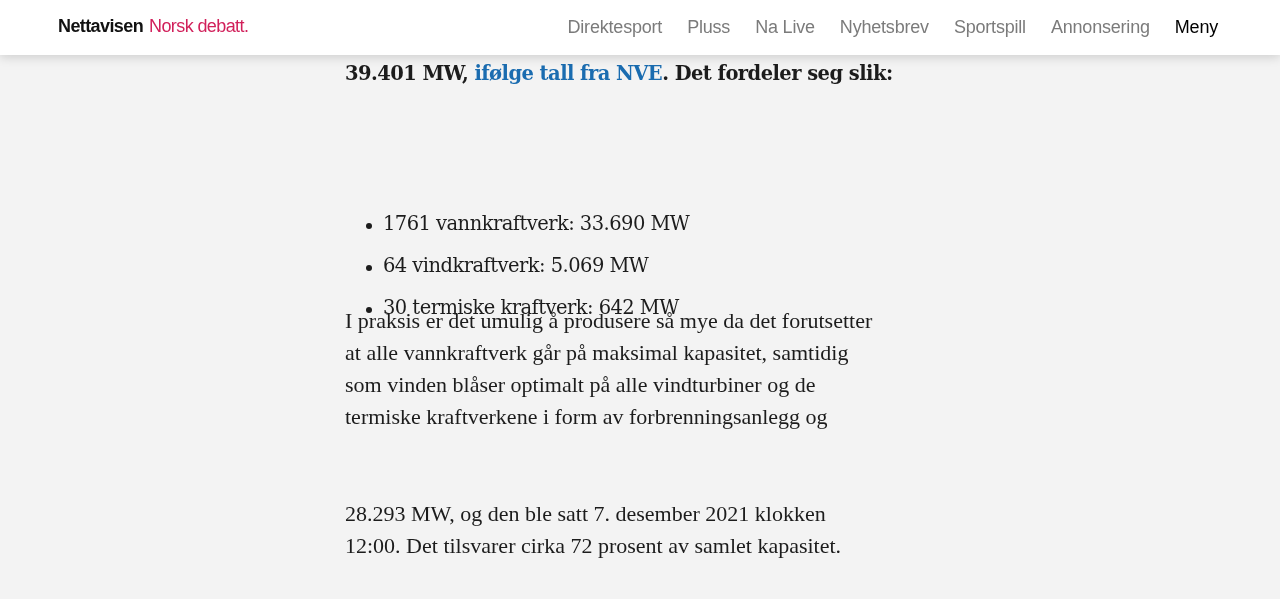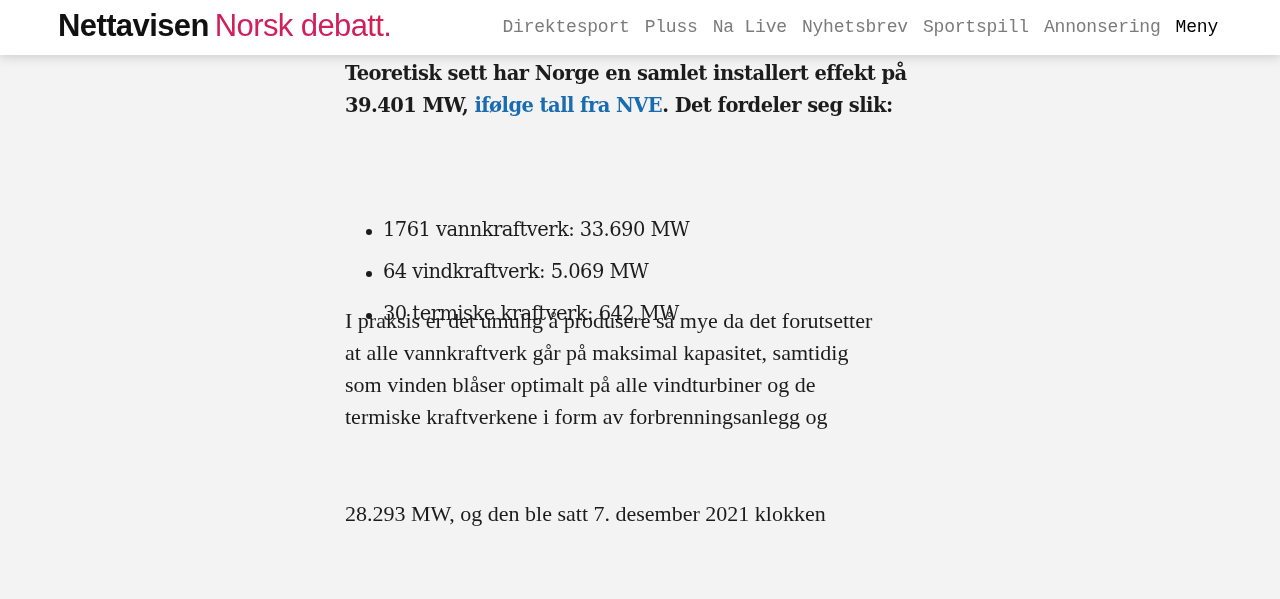--- a/index.html
+++ b/index.html
@@ -16,7 +16,7 @@
     .logo {
       position: absolute; left: 58px; top: 11px;
       font-family: "Liberation Sans", sans-serif;
-      font-size: 31px; line-height: 30px; letter-spacing: -0.6px;
+      font-size: 18px; line-height: 30px; letter-spacing: -0.6px;
       white-space: nowrap; text-decoration: none;
     }
     .logo-brand { color: #111111; font-weight: 700; }

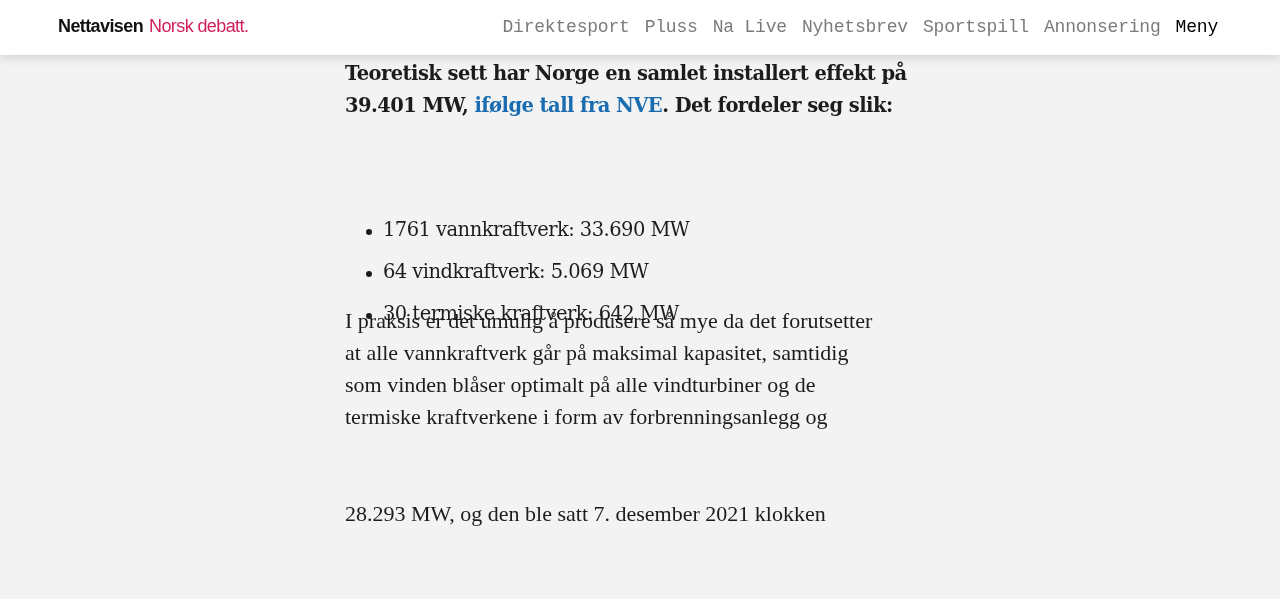--- a/index.html
+++ b/index.html
@@ -23,8 +23,8 @@
     .logo-section { color: #d11f5a; font-weight: 400; margin-left: 6px; }
     .nav {
       position: absolute; right: 62px; top: 14px;
-      display: flex; gap: 15px;
-      font-family: Liberation Mono, monospace;
+      display: flex; gap: 25px;
+      font-family: Liberation Sans, sans-serif;
       font-size: 18px; line-height: 26px; letter-spacing: -0.2px;
     }
     .nav a { color: #7b7b7b; text-decoration: none; white-space: nowrap; }

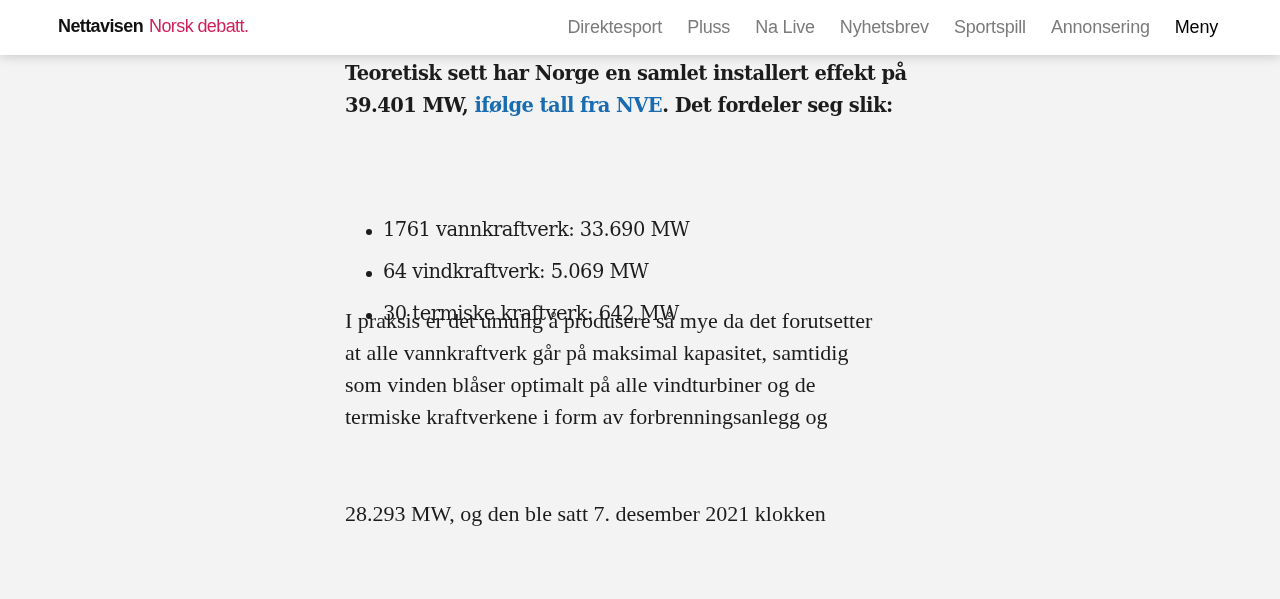--- a/index.html
+++ b/index.html
@@ -68,7 +68,6 @@
 
 <main class="article">
   <div class="lead">
-    <div>Teoretisk sett har Norge en samlet installert effekt på</div>
     <div><span>39.401 MW, </span><a>ifølge tall fra NVE</a><span>. Det fordeler seg slik:</span></div>
   </div>
 

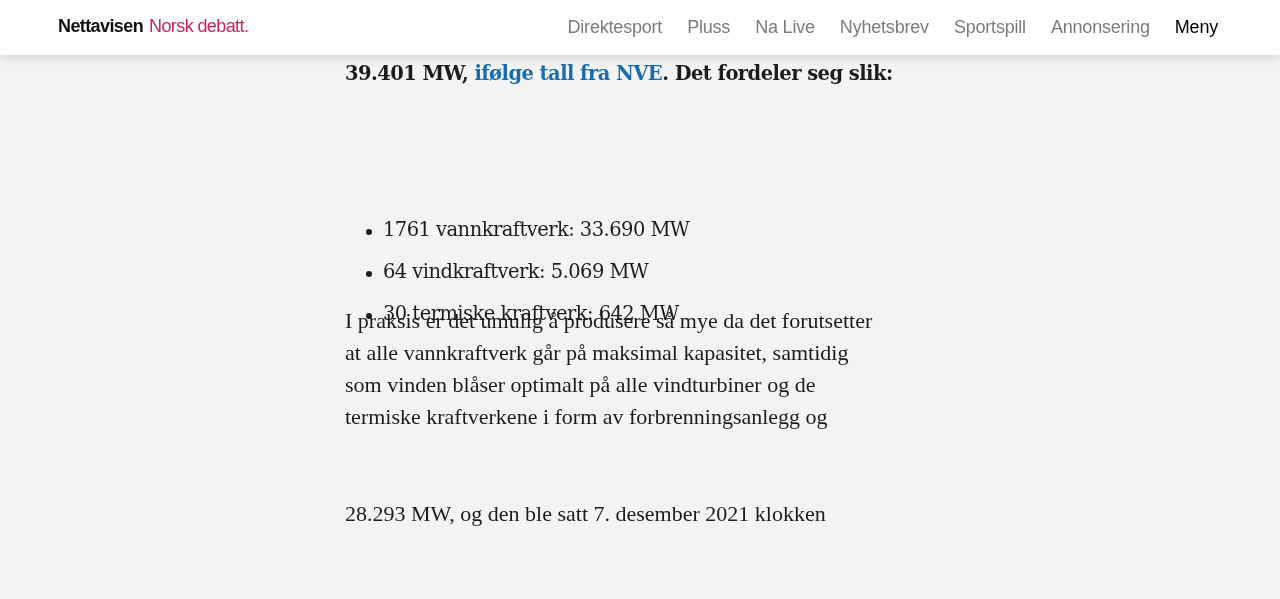--- a/index.html
+++ b/index.html
@@ -38,7 +38,7 @@
     }
     .lead { position: absolute; top: 3px; left: 0; font-weight: 700; white-space: nowrap; }
     .lead a { color: #1a6cb0; text-underline-offset: 3px; }
-    ul.facts { position: absolute; top: 159px; left: 0; list-style: none; }
+    ul.facts { position: absolute; top: 153px; left: 0; list-style: none; }
     ul.facts li { position: relative; padding-left: 38px; height: 42px; line-height: 32px; white-space: nowrap; }
     ul.facts li::before {
       content: ""; position: absolute; left: 21px; top: 15px;

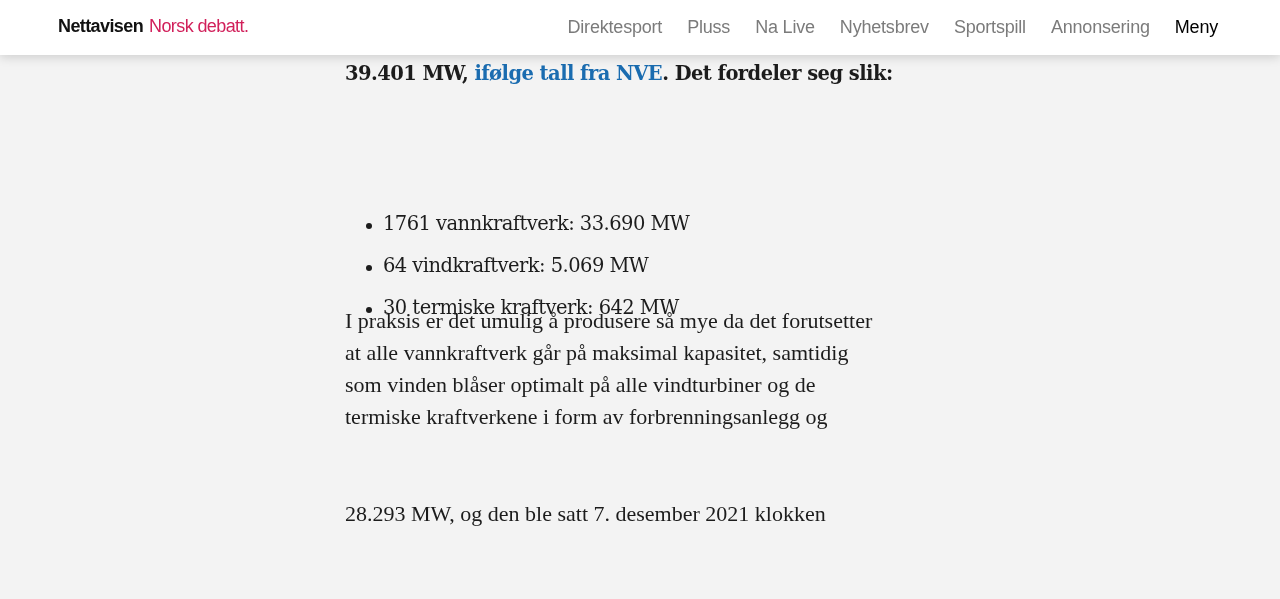--- a/index.html
+++ b/index.html
@@ -86,6 +86,7 @@
 
   <div class="p2">
     <div>28.293 MW, og den ble satt 7. desember 2021 klokken</div>
+    <div>12:00. Det tilsvarer cirka 72 prosent av samlet kapasitet.</div>
   </div>
 </main>
 

